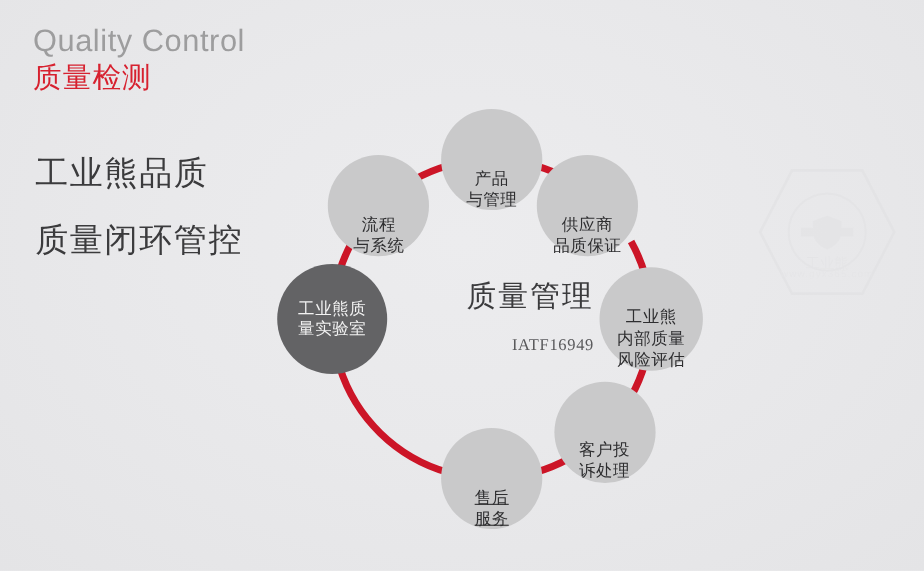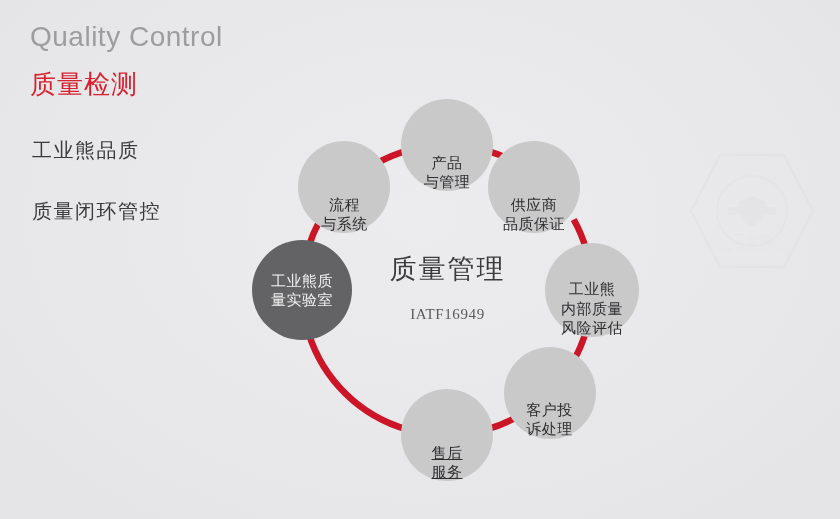--- a/index.html
+++ b/index.html
@@ -40,7 +40,7 @@
     color: #d7212f;
     letter-spacing: 1px;
     line-height: 1.35;
-    margin-top: 16px;
+    margin-top: 2px;
     white-space: nowrap;
   }
   .subline {

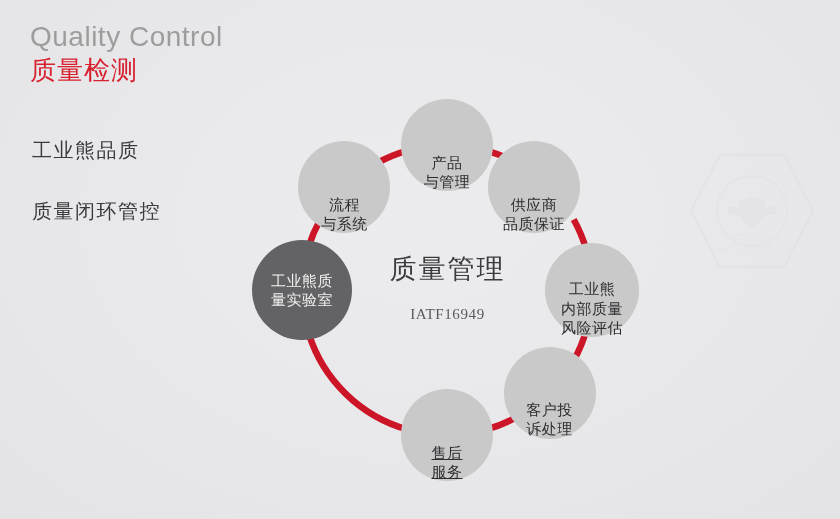--- a/index.html
+++ b/index.html
@@ -46,7 +46,7 @@
   .subline {
     position: absolute;
     left: 32px;
-    font-size: 20px;
+    font-size: 30px;
     color: #3b3b3d;
     letter-spacing: 1.5px;
     white-space: nowrap;

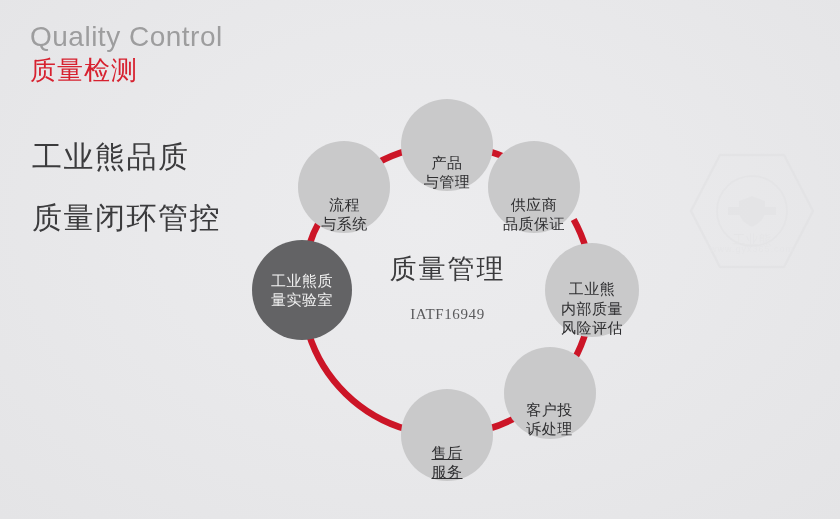--- a/index.html
+++ b/index.html
@@ -100,7 +100,7 @@
     left: 355px;
     top: 253px;
     width: 185px;
-    text-align: center;
+    text-align: right;
   }
   #center-title {
     font-size: 27px;

